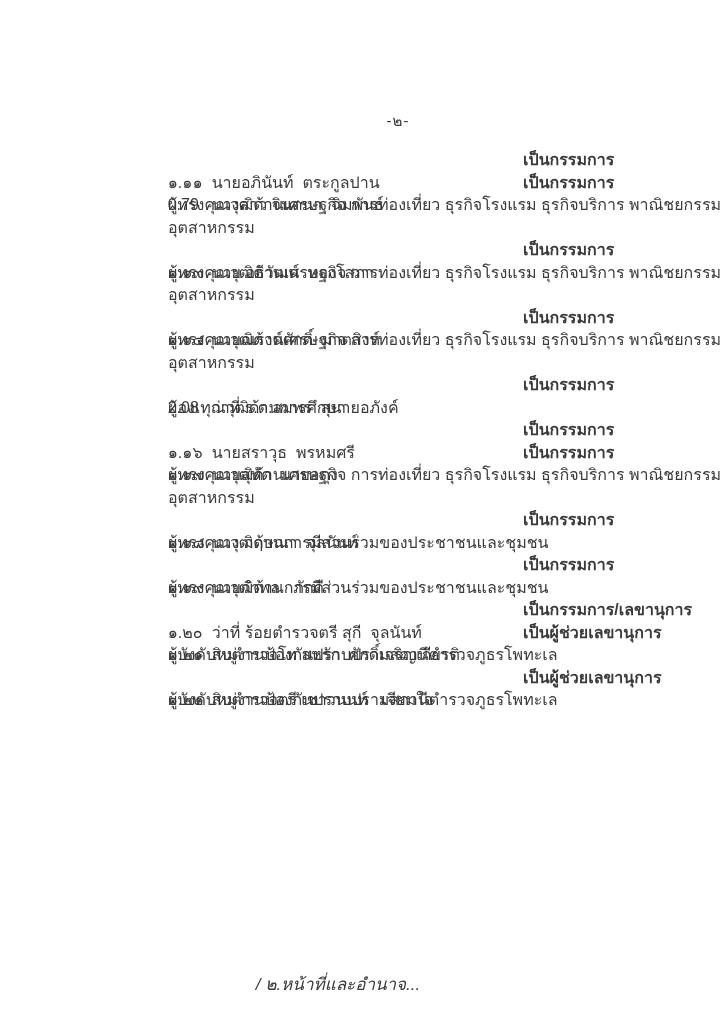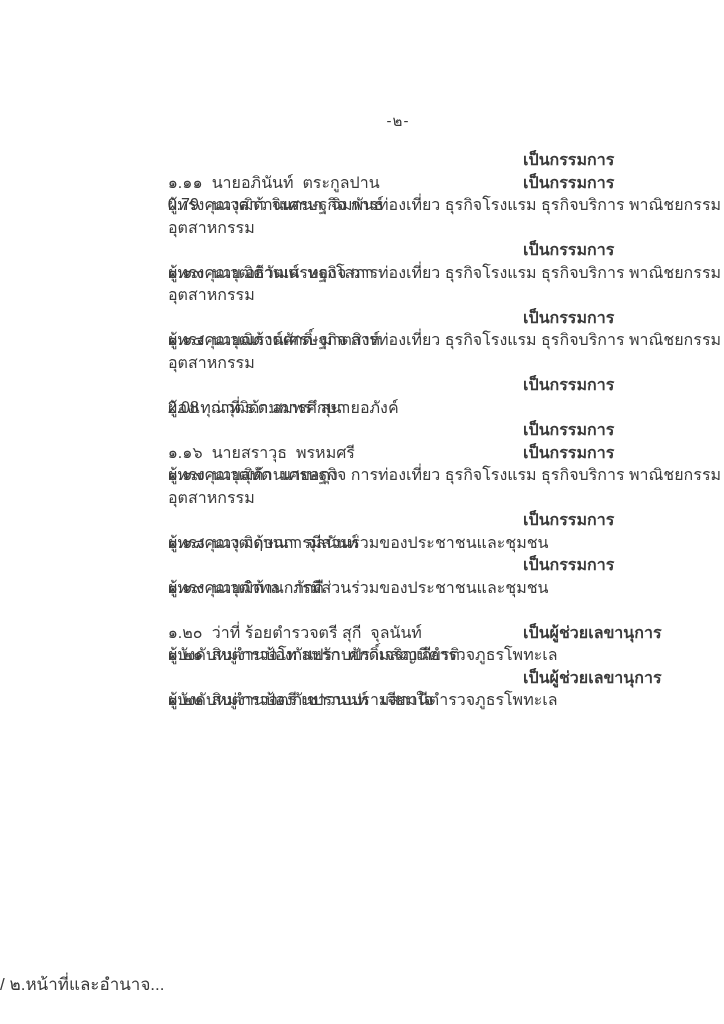--- a/index.html
+++ b/index.html
@@ -129,6 +129,7 @@
   <div class="item">
     <div class="row">
       <span class="item-no">๑.๒๐</span><span class="item-name">ว่าที่ ร้อยตำรวจตรี สุกี  จุลนันท์</span>
+      <span class="item-role">เป็นกรรมการ/เลขานุการ</span>
     </div>
       </div>
 

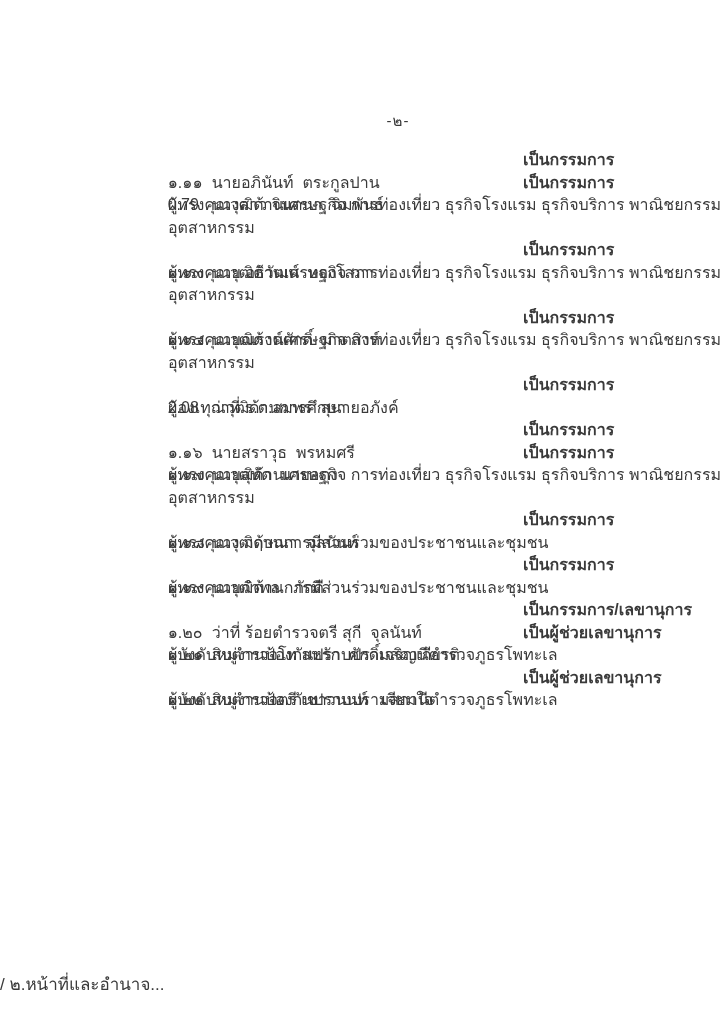--- a/index.html
+++ b/index.html
@@ -39,9 +39,10 @@
   .footer{
     position:absolute;
     top:970px;left:0;width:676px;
-    text-align:left;
+    text-align:center;
     font-size:17px;
     white-space:pre;
+    font-style:italic;
   }
 </style>
 </head>

